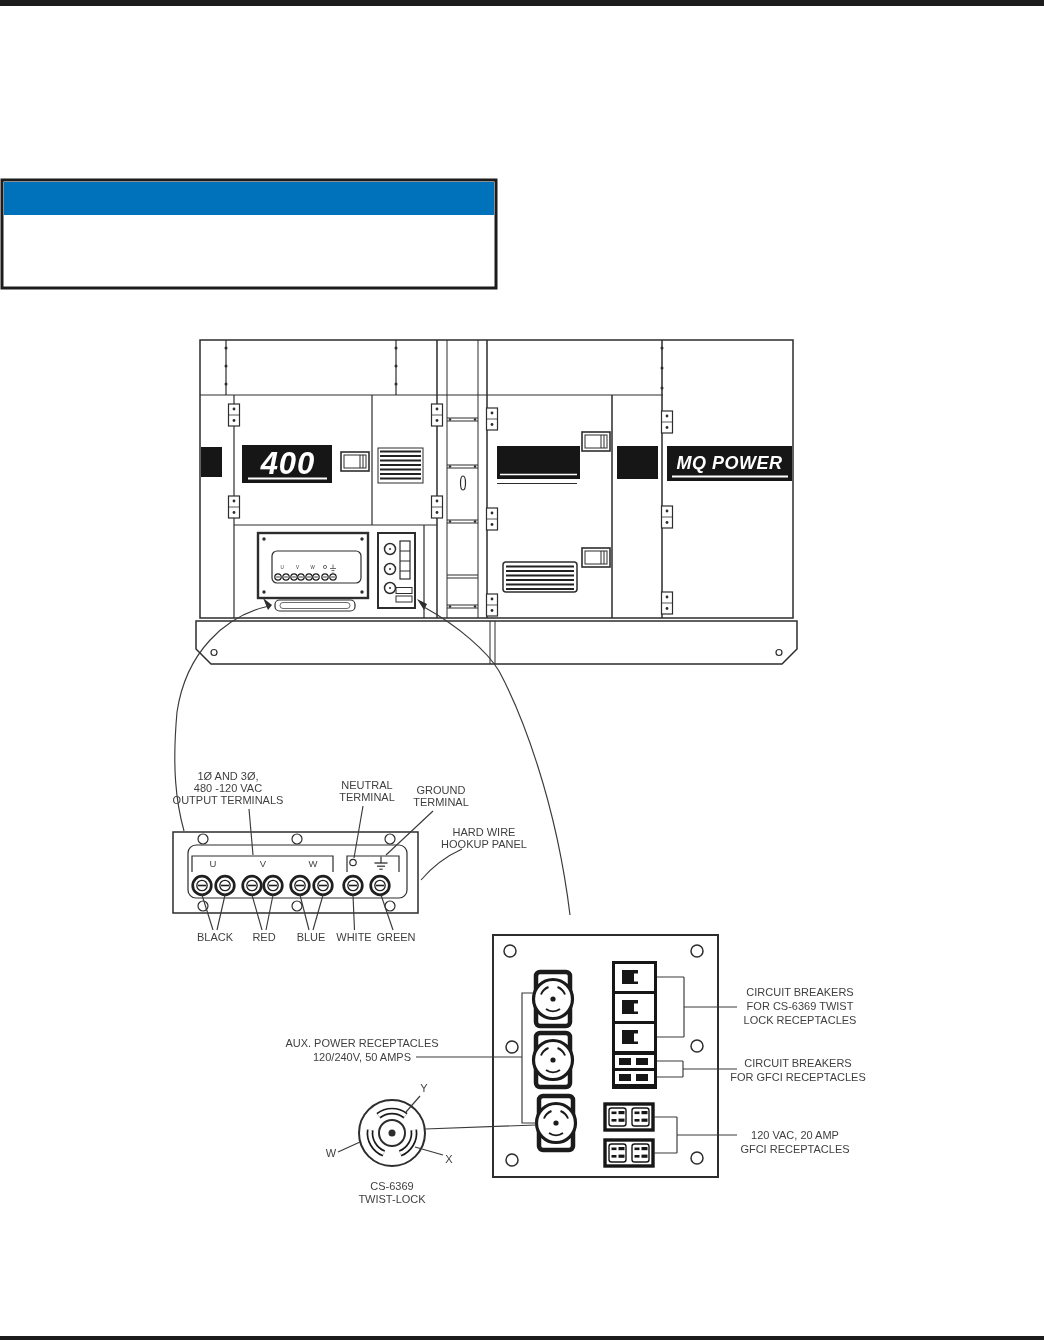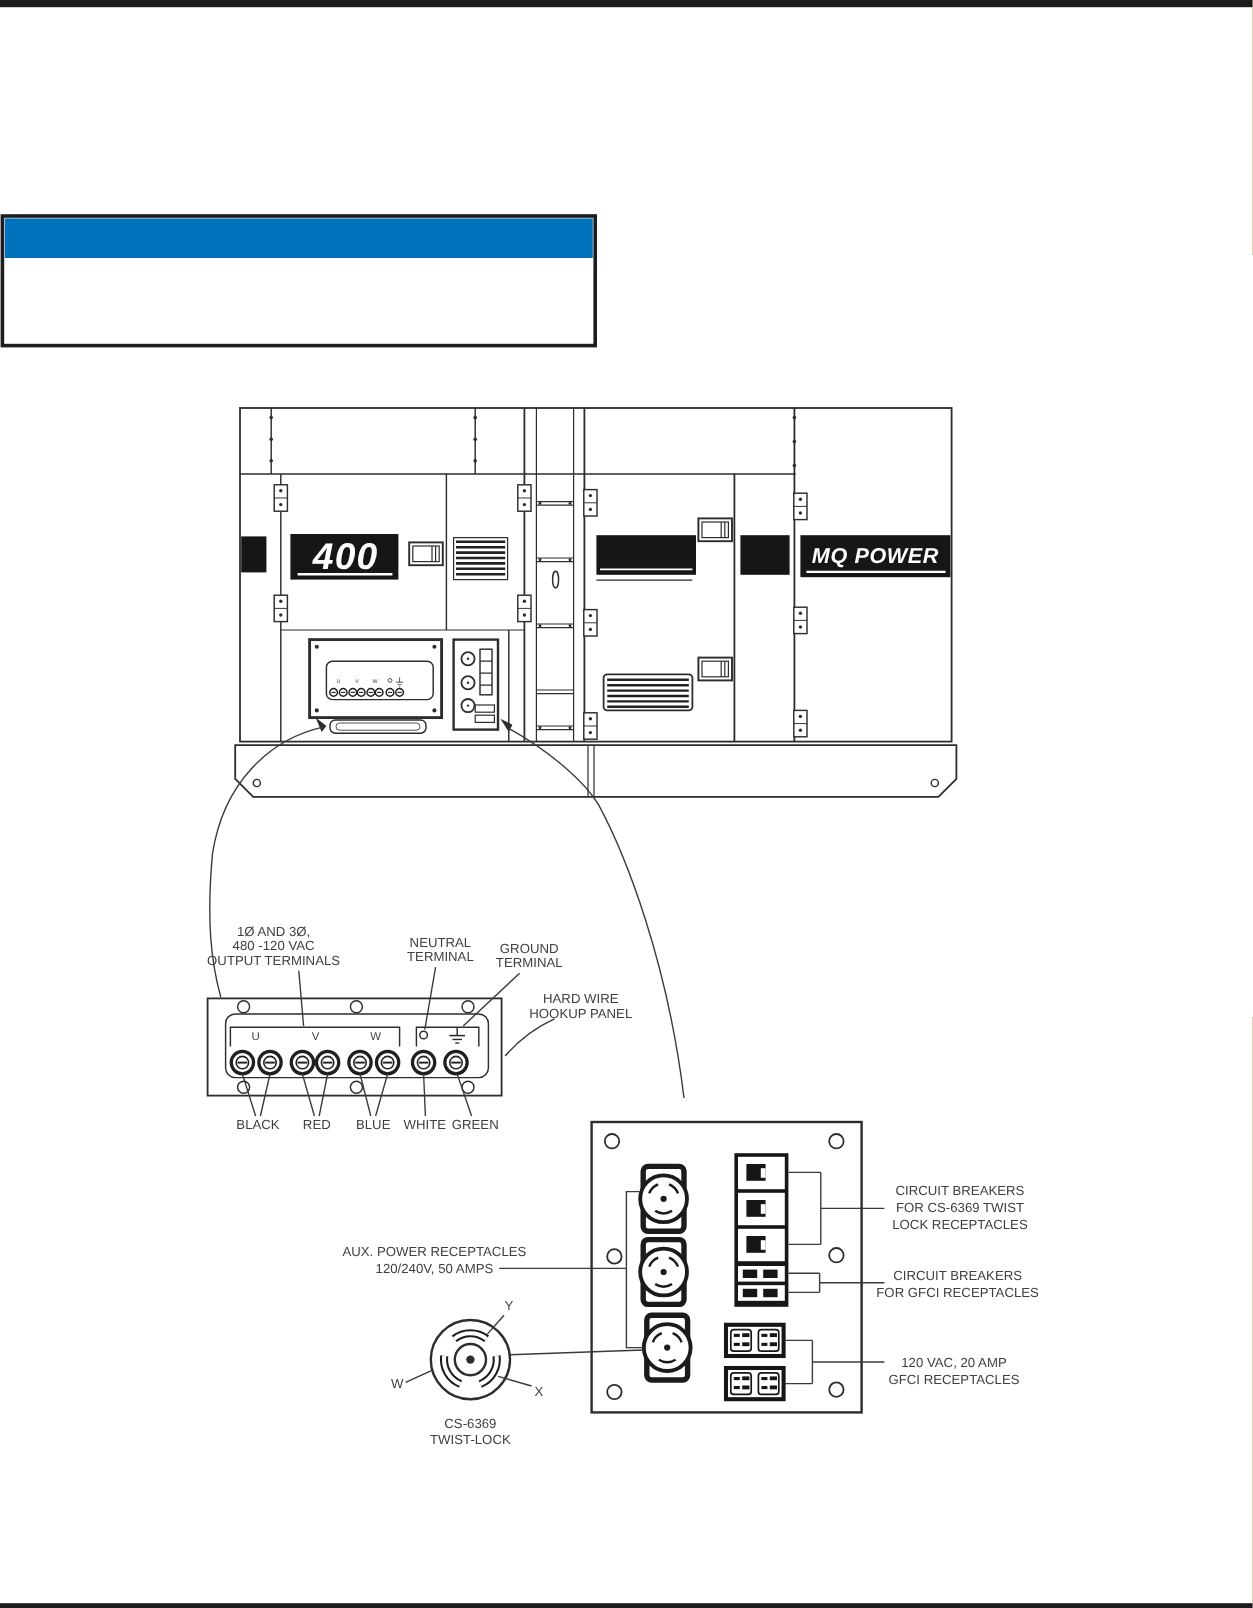--- a/index.html
+++ b/index.html
@@ -3,7 +3,7 @@
 <meta charset="utf-8">
 <style>
   html,body{margin:0;padding:0;background:#fff;}
-  .page{position:relative;width:1044px;height:1340px;background:#a16207;overflow:hidden;}
+  .page{position:relative;width:1044px;height:1340px;background:#a3a3a3;overflow:hidden;}
   svg{display:block;}
   text{font-family:"Liberation Sans","DejaVu Sans",sans-serif;}
   .lbl{font-size:11px;fill:#3f3f3f;}

